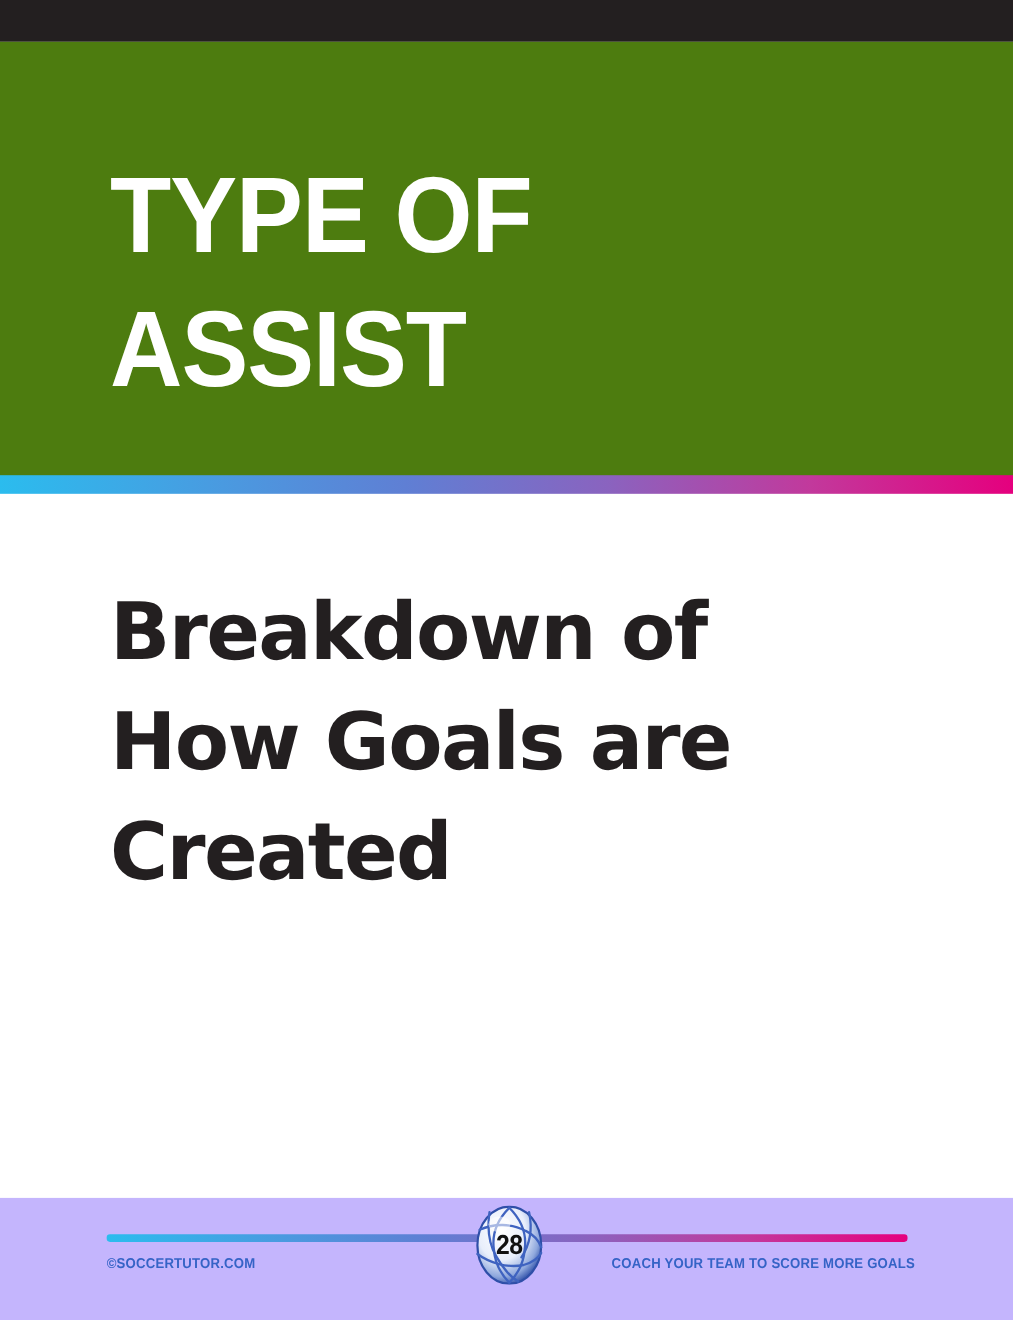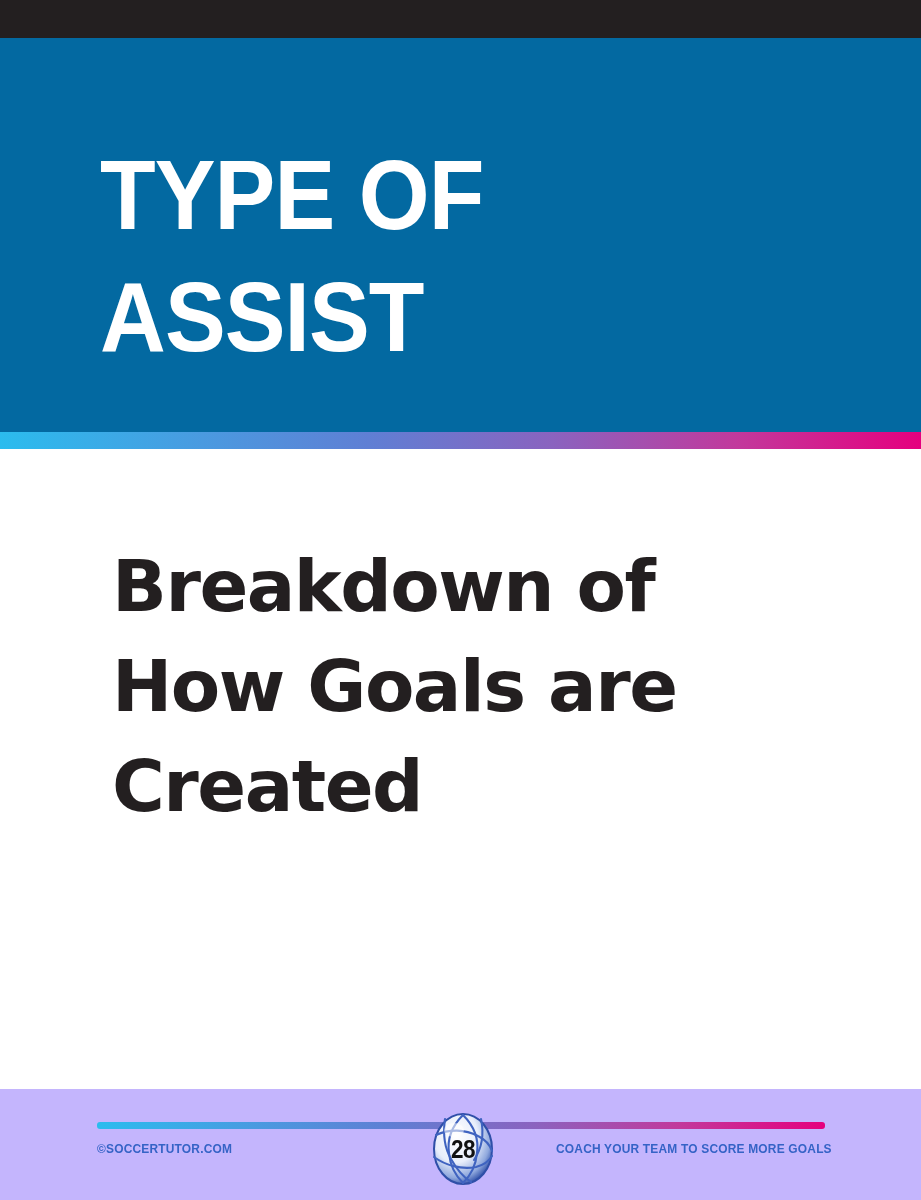--- a/index.html
+++ b/index.html
@@ -33,7 +33,7 @@
     top: 38px;
     width: 921px;
     height: 408px;
-    background: #0369a1;
+    background: #4d7c0f;
   }
   .hero-title {
     position: absolute;

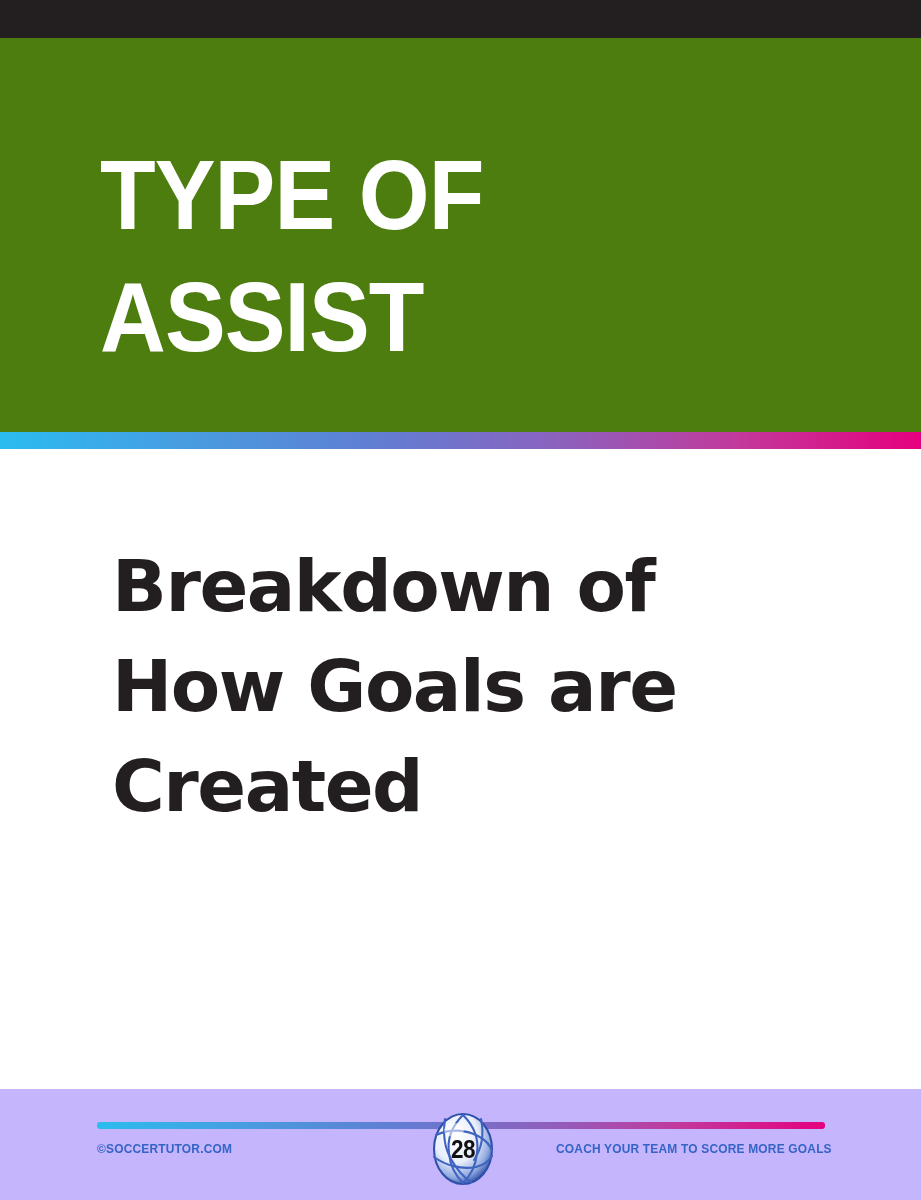--- a/index.html
+++ b/index.html
@@ -75,7 +75,7 @@
     position: absolute;
     left: 100px;
     top: 75px;
-    margin: 12px;
+    margin: 0;
     color: #231f20;
     font-family: "DejaVu Sans", sans-serif;
     font-size: 72px;

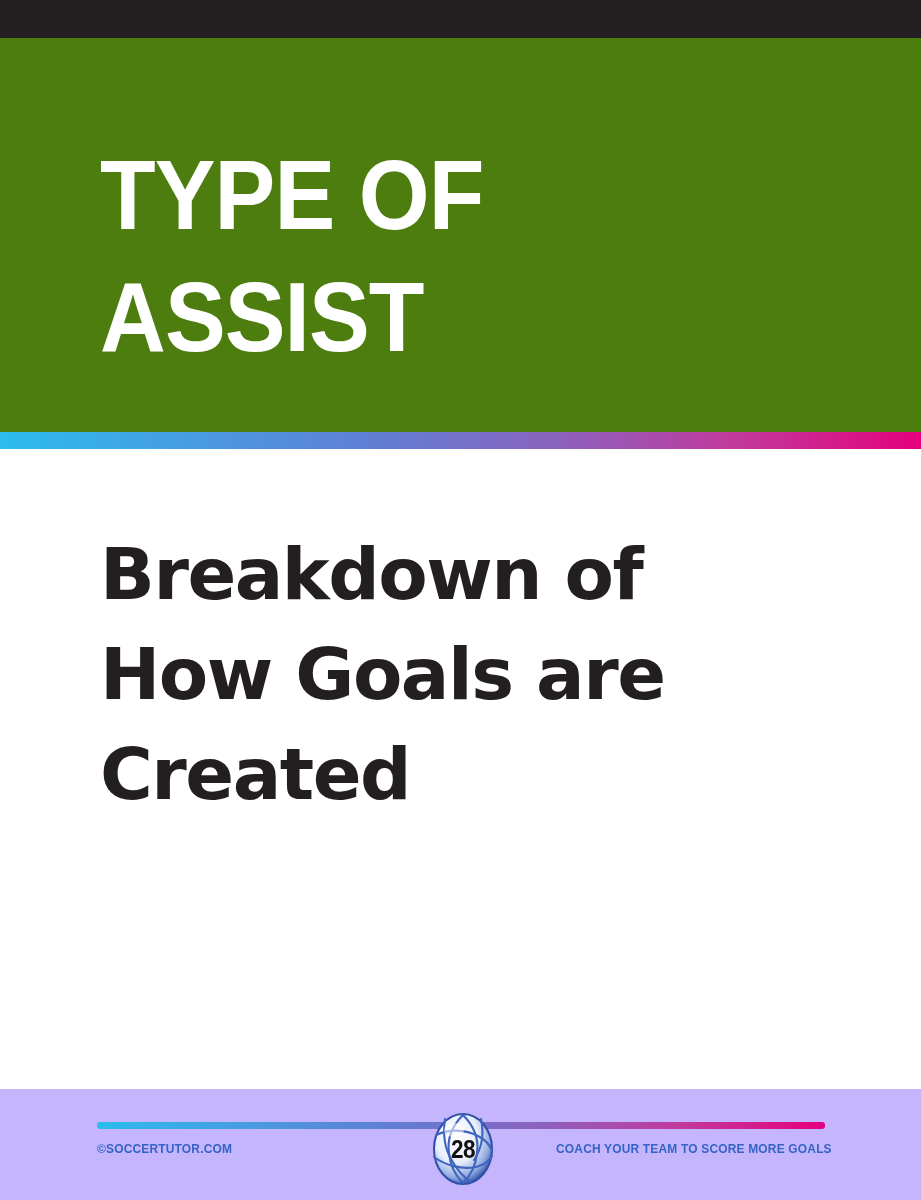--- a/index.html
+++ b/index.html
@@ -135,7 +135,7 @@
   .page-ball {
     position: absolute;
     left: 431px;
-    top: 24px;
+    top: 7px;
     width: 64px;
     height: 72px;
   }

